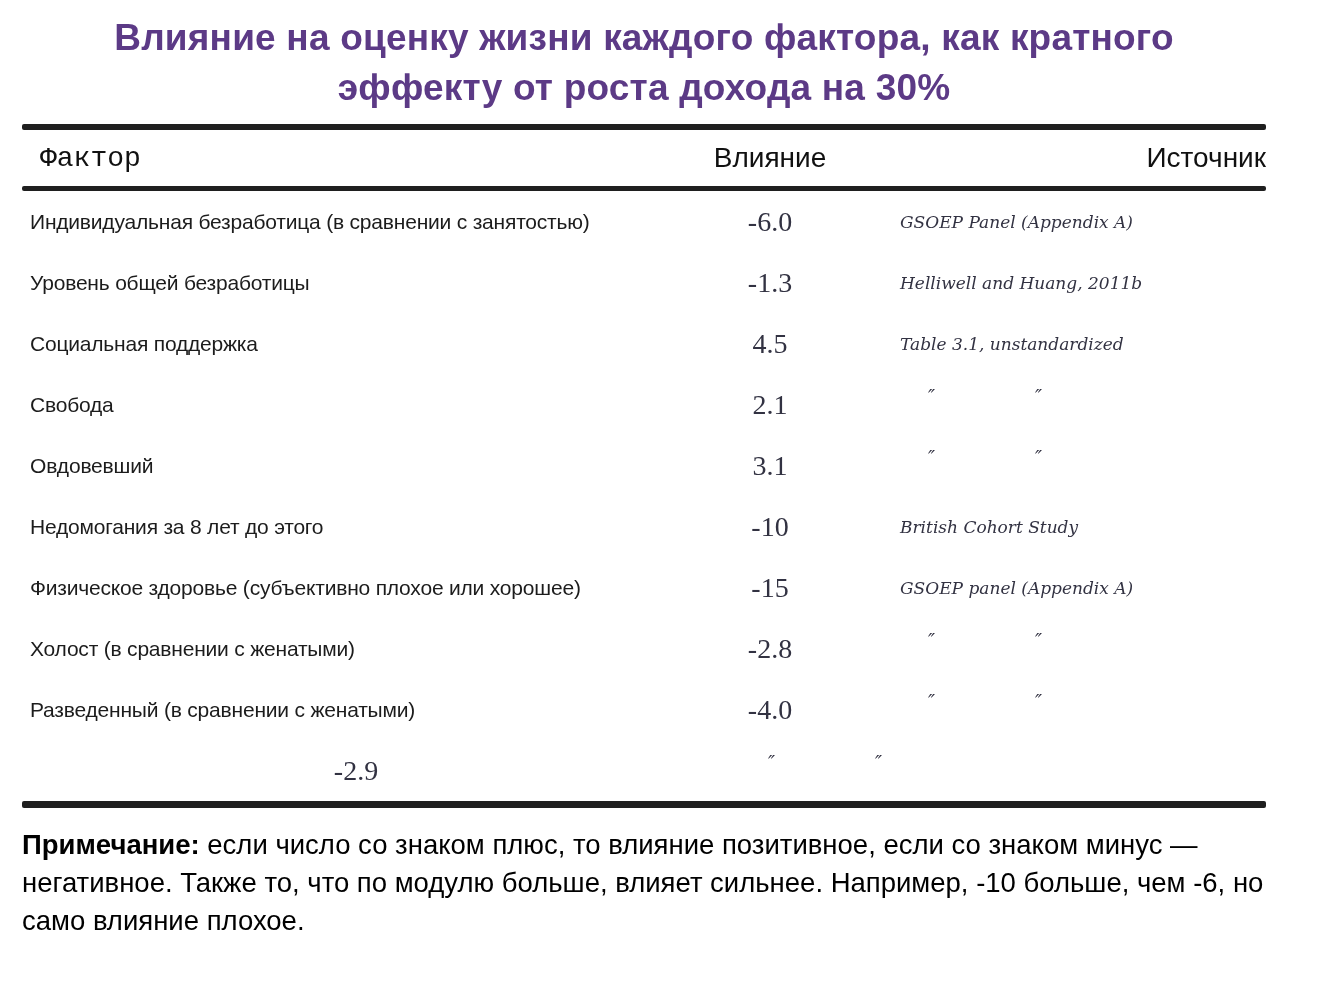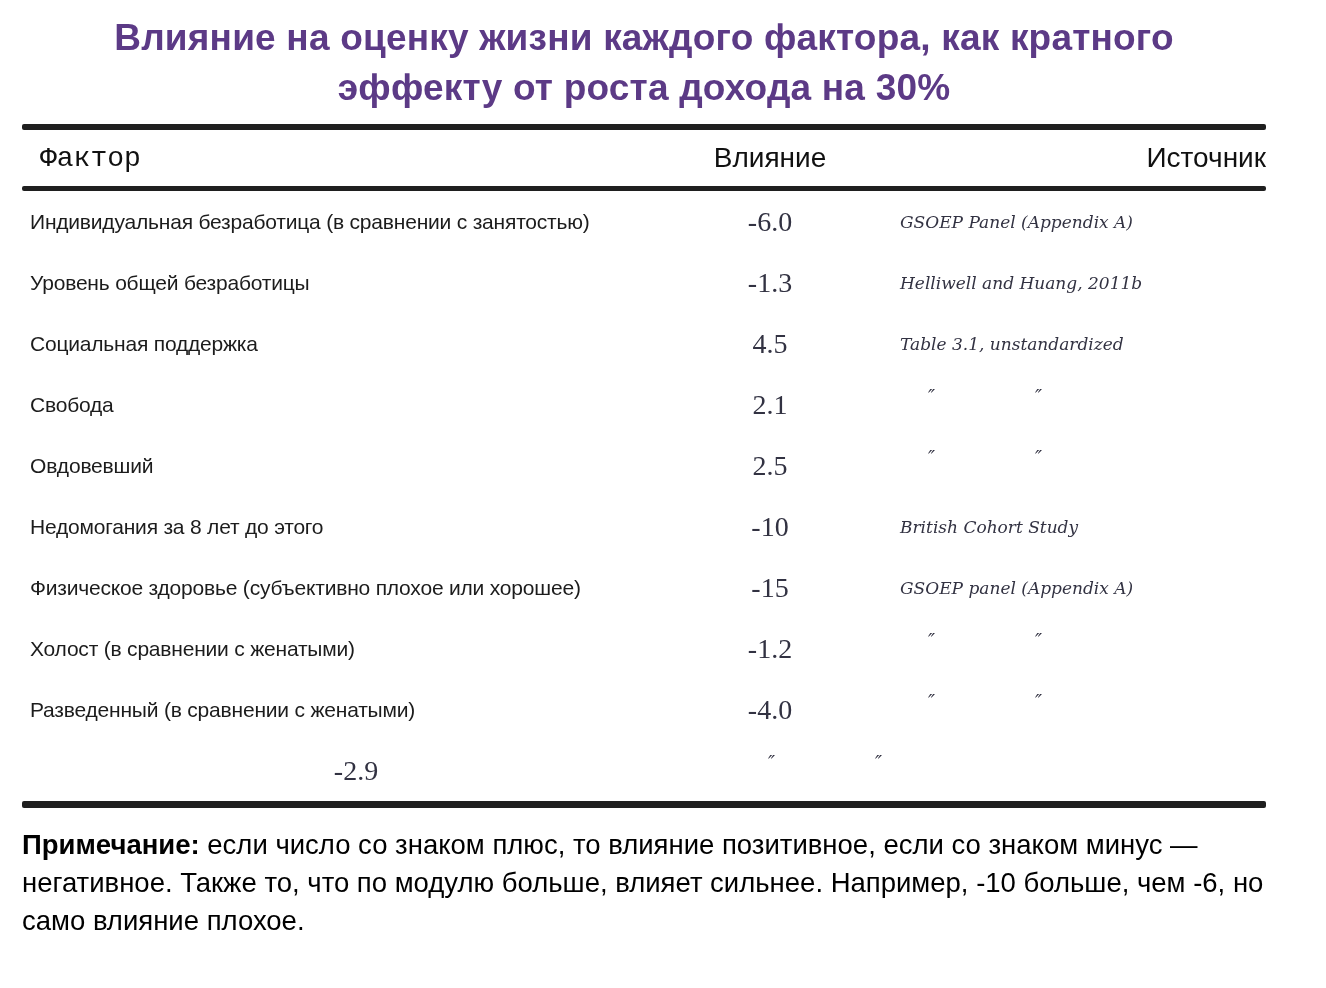--- a/index.html
+++ b/index.html
@@ -124,7 +124,7 @@
         </div>
         <div class="grid-row data-row">
           <div class="cell-factor">Овдовевший</div>
-          <div class="cell-value">2.5</div>
+          <div class="cell-value">3.1</div>
           <div class="cell-source ditto">
             <span>″</span>
             <span>″</span>

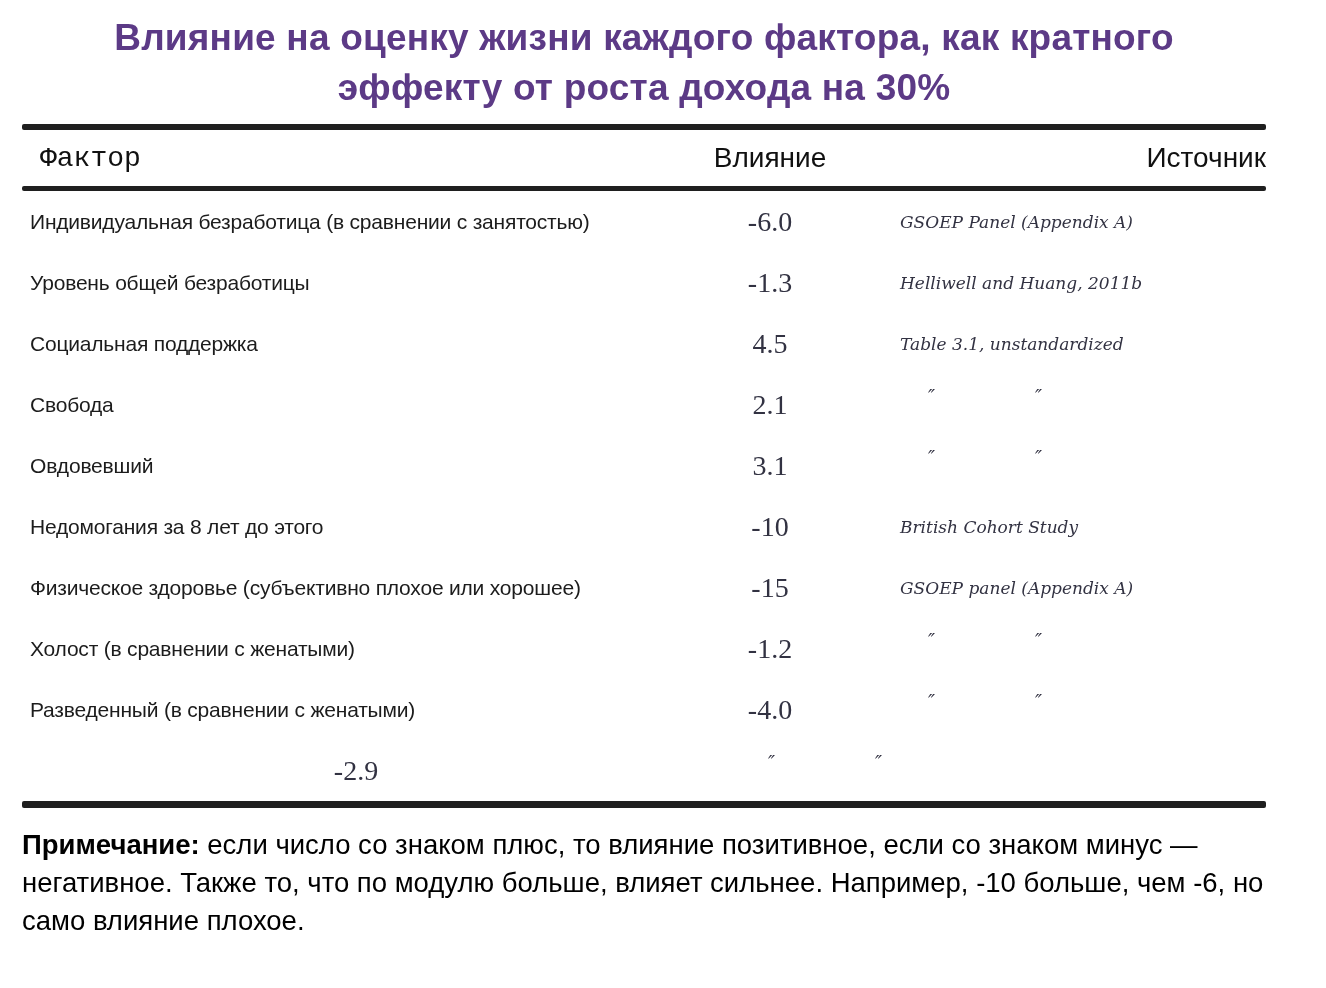--- a/index.html
+++ b/index.html
@@ -142,7 +142,7 @@
         </div>
         <div class="grid-row data-row">
           <div class="cell-factor">Холост (в сравнении с женатыми)</div>
-          <div class="cell-value">-1.2</div>
+          <div class="cell-value">-2.8</div>
           <div class="cell-source ditto">
             <span>″</span>
             <span>″</span>

